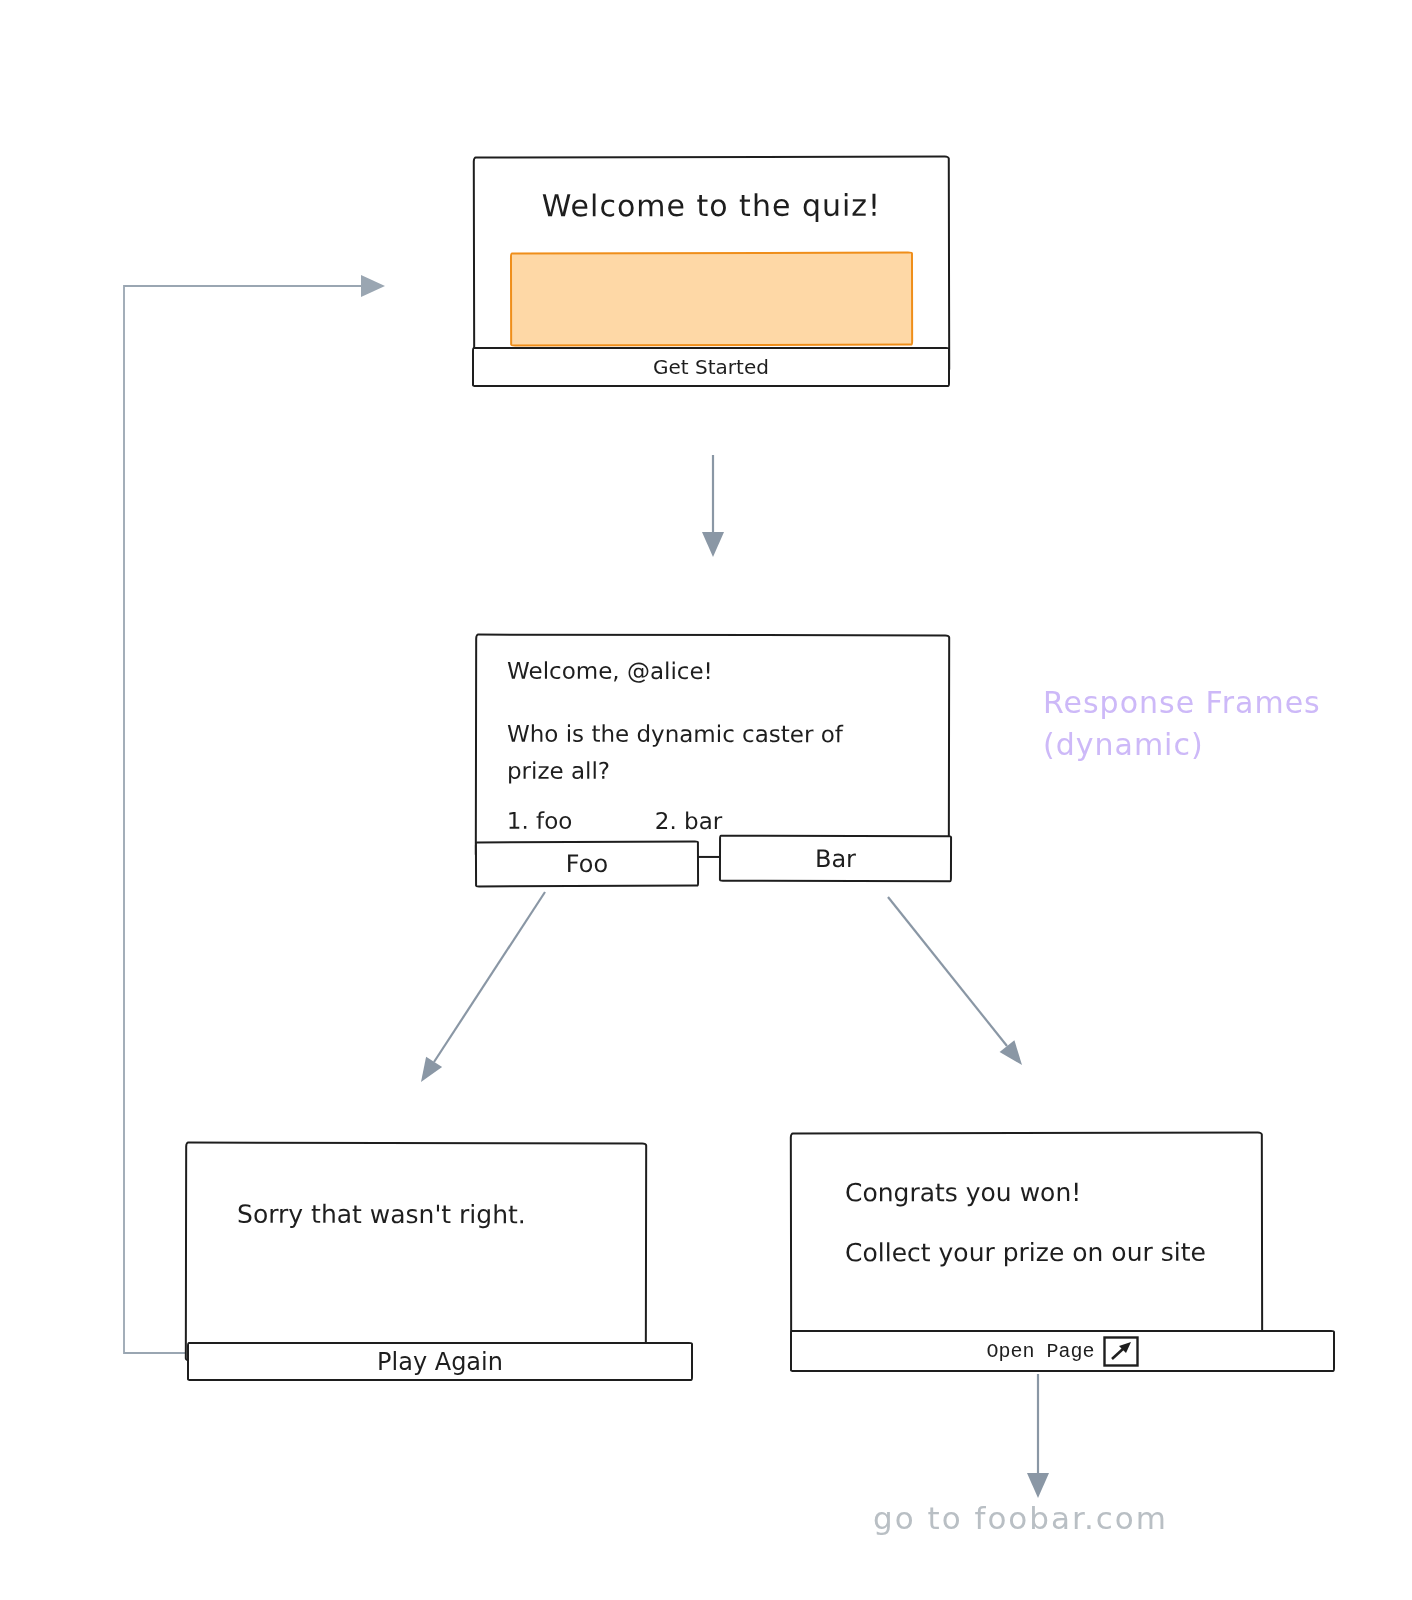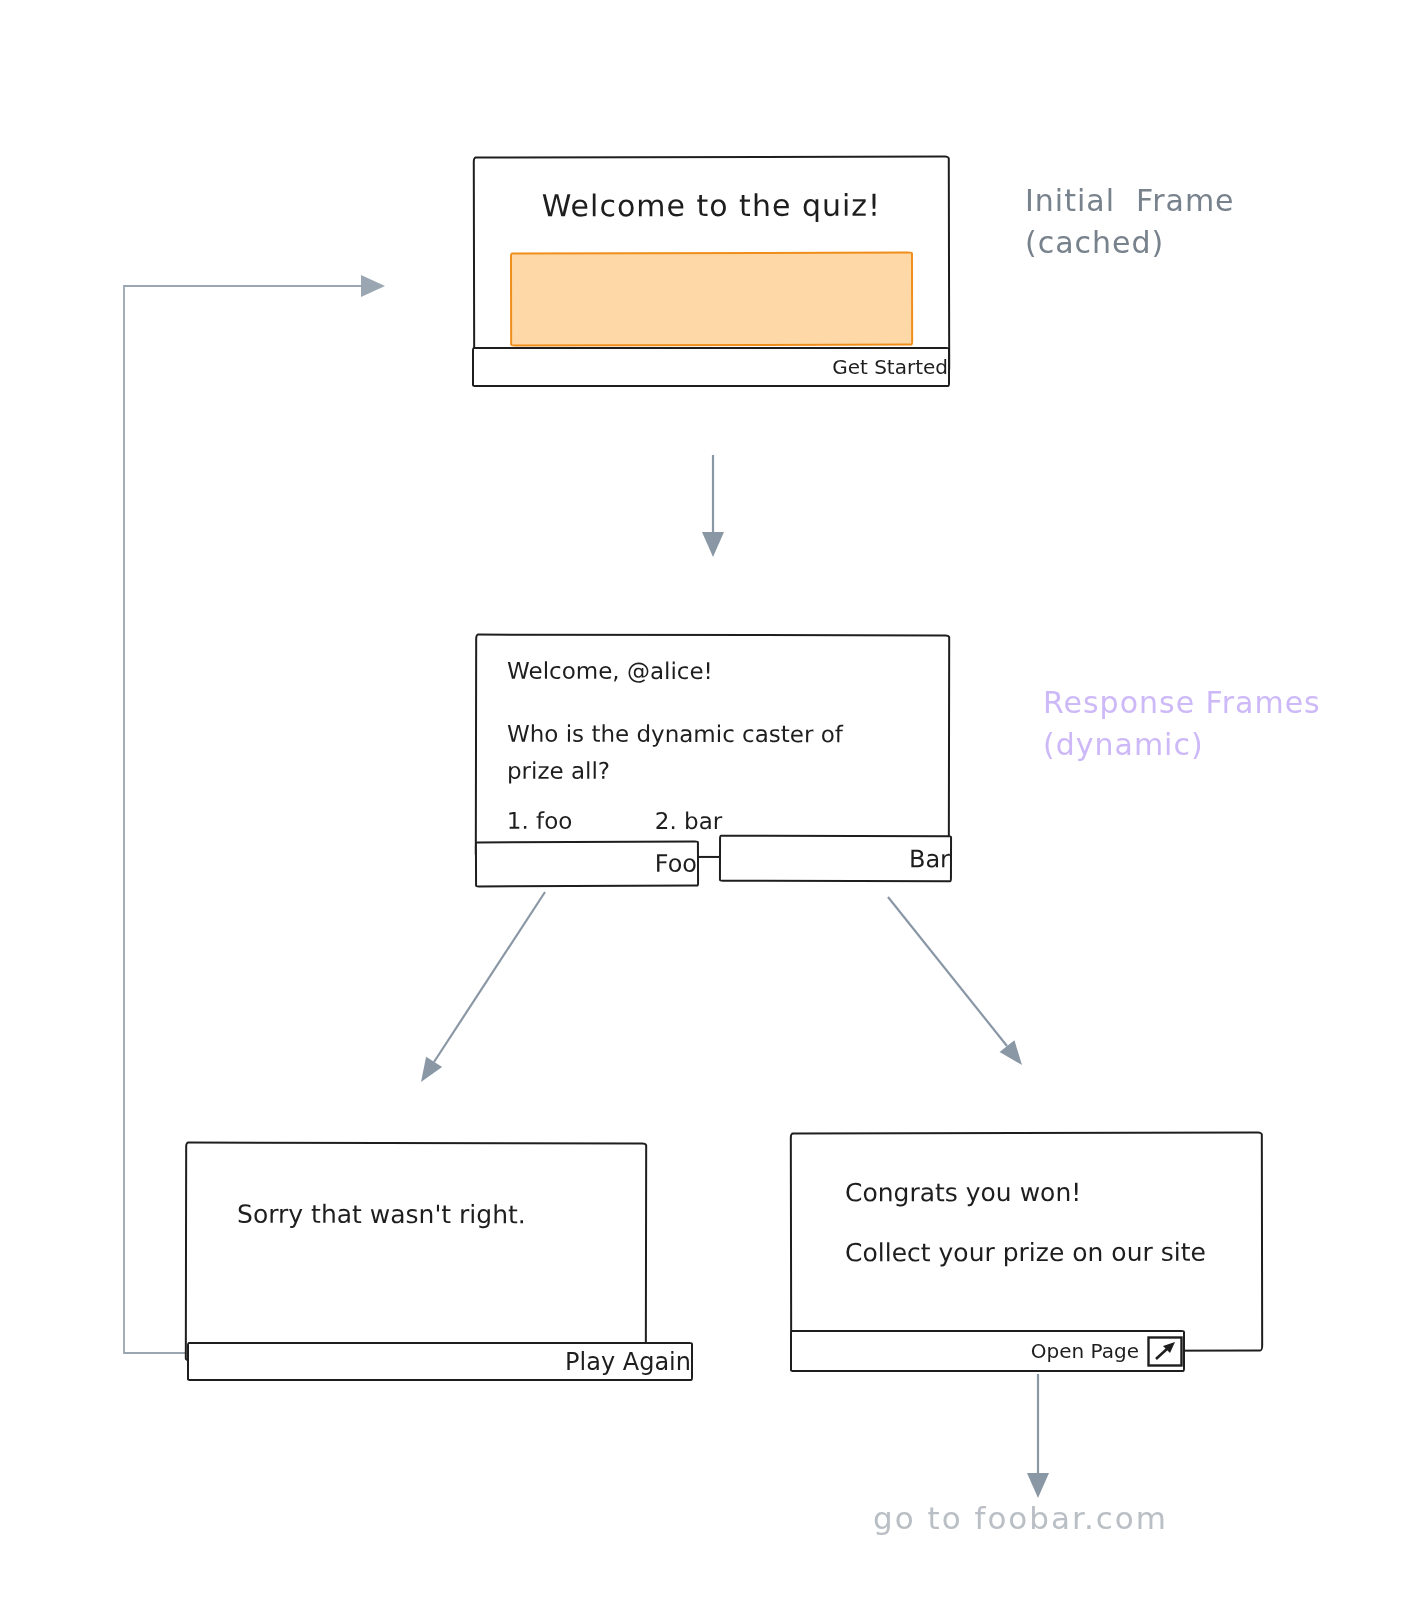--- a/index.html
+++ b/index.html
@@ -120,7 +120,6 @@
     <span>Get Started</span>
   </div>
 
-  <div class="annotation annotation-initial"><span>Initial  Frame</span><br><span>(cached)</span></div>
 
   <div class="sketch-box question-frame">
     <div class="q-greeting">Welcome, @alice!</div>

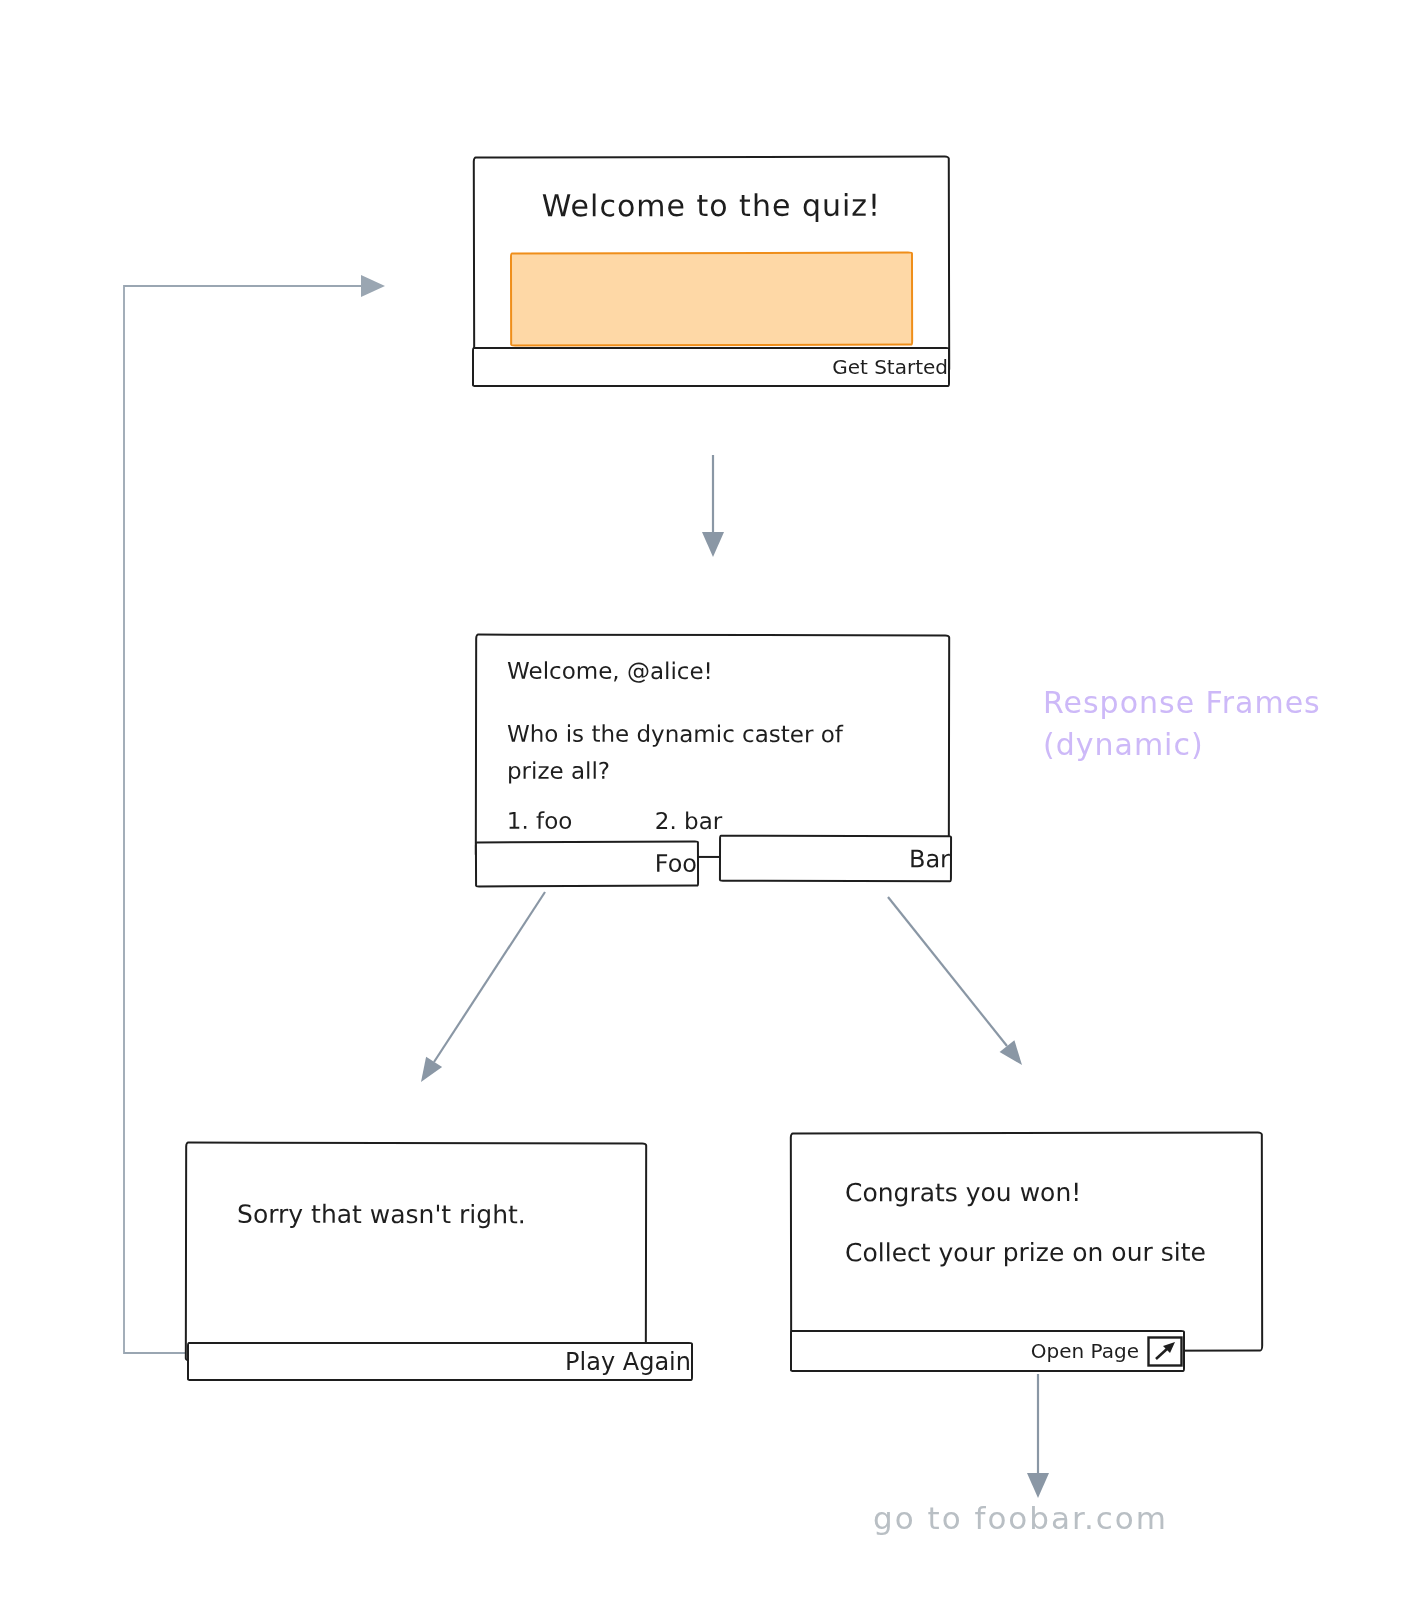--- a/index.html
+++ b/index.html
@@ -28,7 +28,7 @@
     background:#ffffff;
     border:2.5px solid var(--ink);
     border-radius:2px 4px 2px 4px / 4px 2px 4px 2px;
-    display:flex;align-items:center;justify-content:flex-end;
+    display:flex;align-items:center;justify-content:center;
     font-size:21px;cursor:pointer;
   }
 

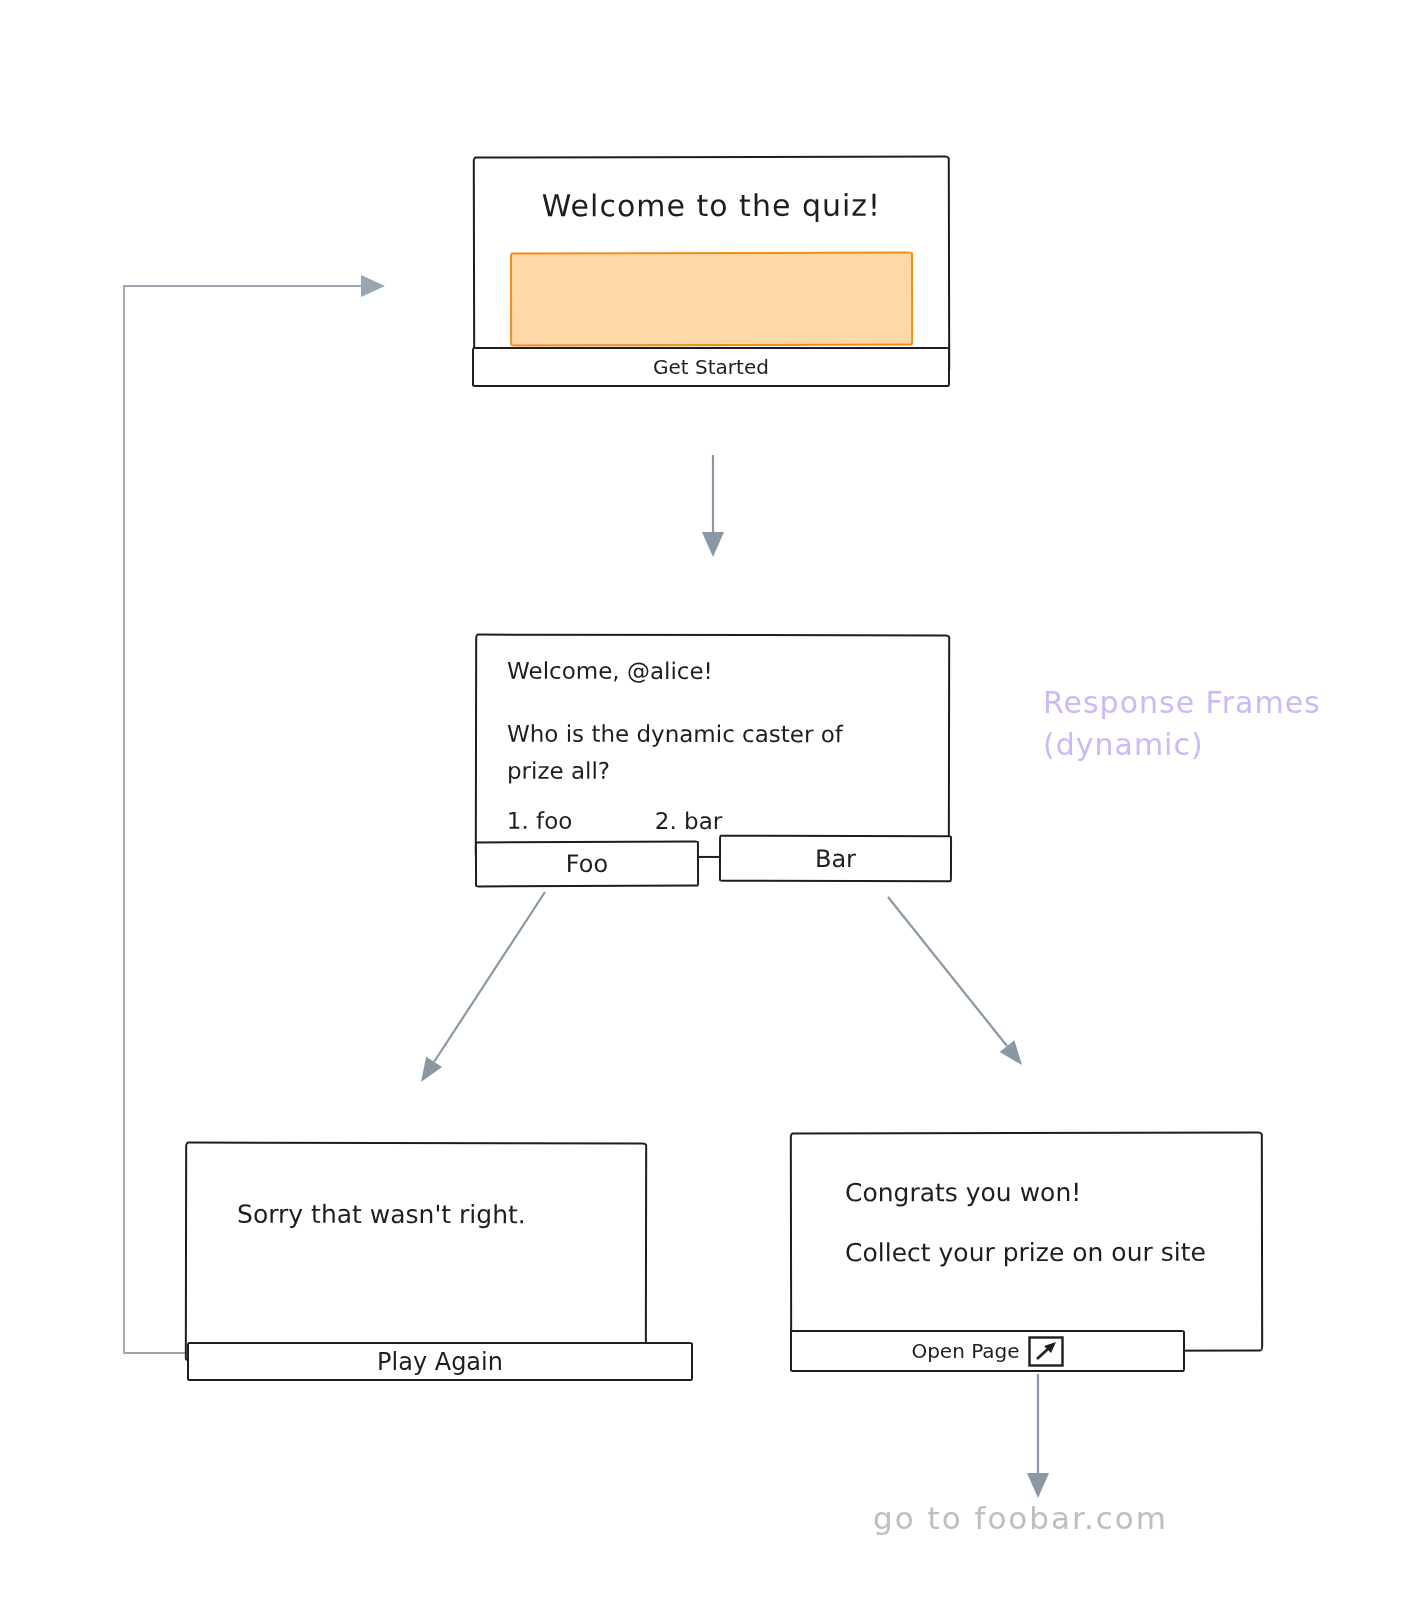--- a/index.html
+++ b/index.html
@@ -62,7 +62,7 @@
   .win-frame{left:790px;top:1086px;width:473px;height:220px;transform:rotate(-0.1deg);}
   .win-msg-1{position:absolute;left:53px;top:44px;font-size:25px;}
   .win-msg-2{position:absolute;left:53px;top:104px;font-size:25px;}
-  .open-page{left:790px;top:1330px;width:395px;height:42px;font-size:20px;gap:8px;}
+  .open-page{left:790px;top:1330px;width:545px;height:42px;font-size:20px;gap:8px;font-family:Liberation Mono, monospace;}
 
   
   .annotation{position:absolute;font-size:30px;line-height:42px;white-space:pre;letter-spacing:1px;}

